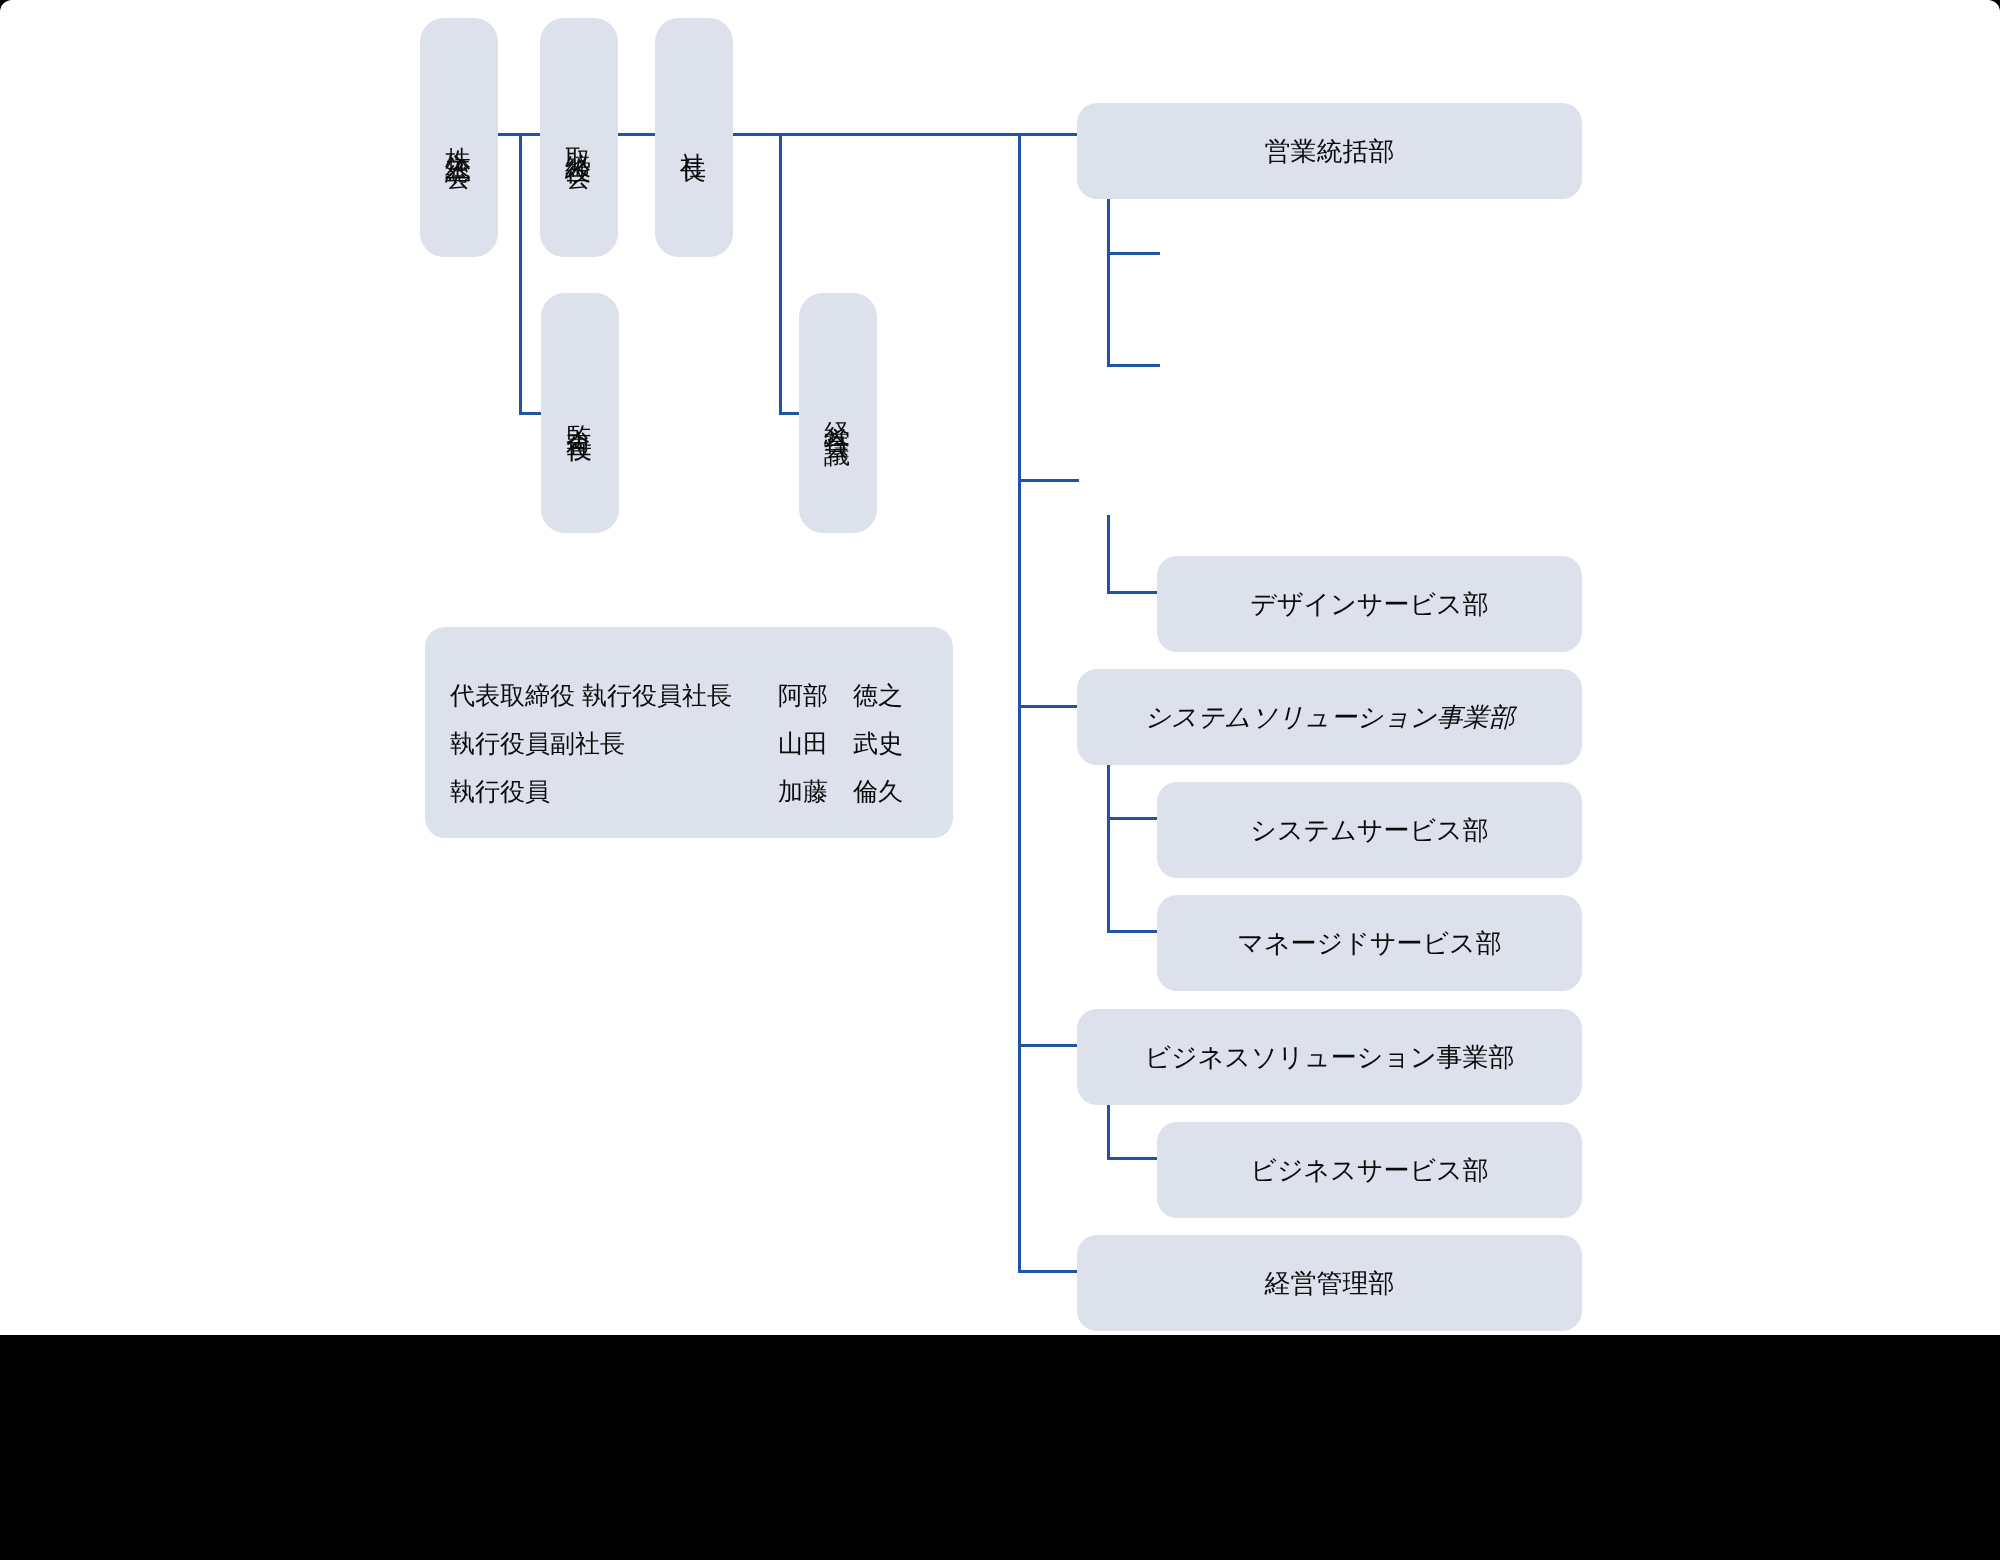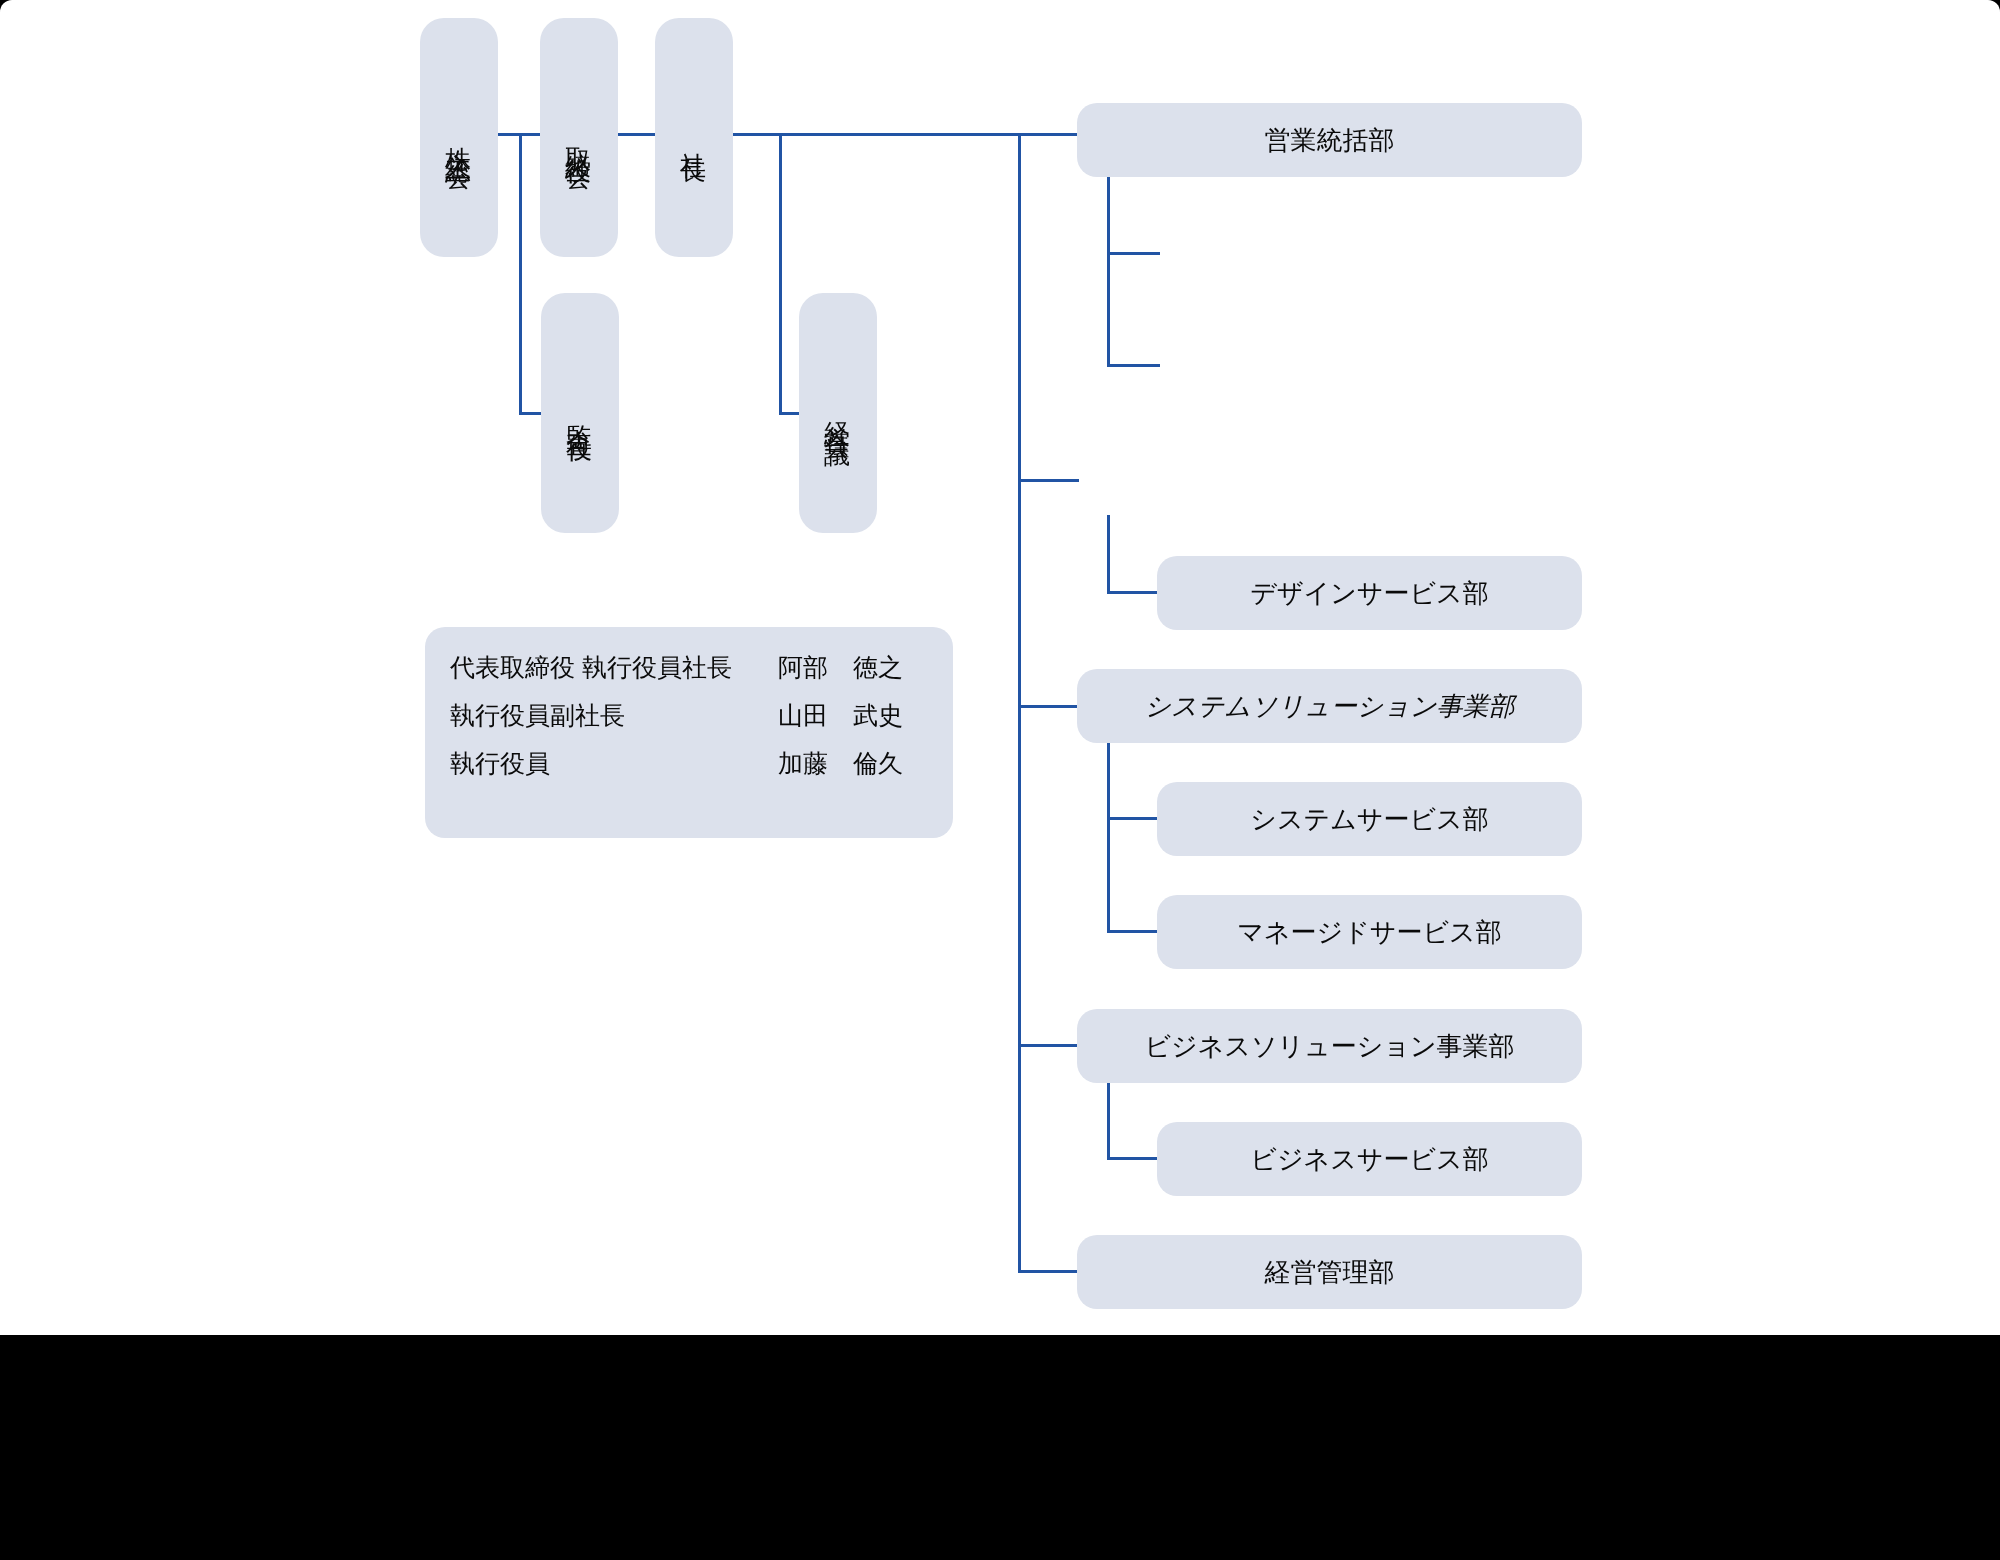--- a/index.html
+++ b/index.html
@@ -15,7 +15,7 @@
        display:flex;align-items:center;justify-content:center;box-sizing:border-box;}
   .vbox{width:78px;height:239px;border-radius:24px;font-size:26px;
         writing-mode:vertical-rl;text-orientation:upright;letter-spacing:6px;}
-  .dept{height:74px;border-radius:20px;font-size:26px;}
+  .dept{height:96px;border-radius:20px;font-size:26px;}
   .dept.parent{left:1077px;width:505px;}
   .dept.child{left:1157px;width:425px;}
   .line{position:absolute;background:var(--connector);}

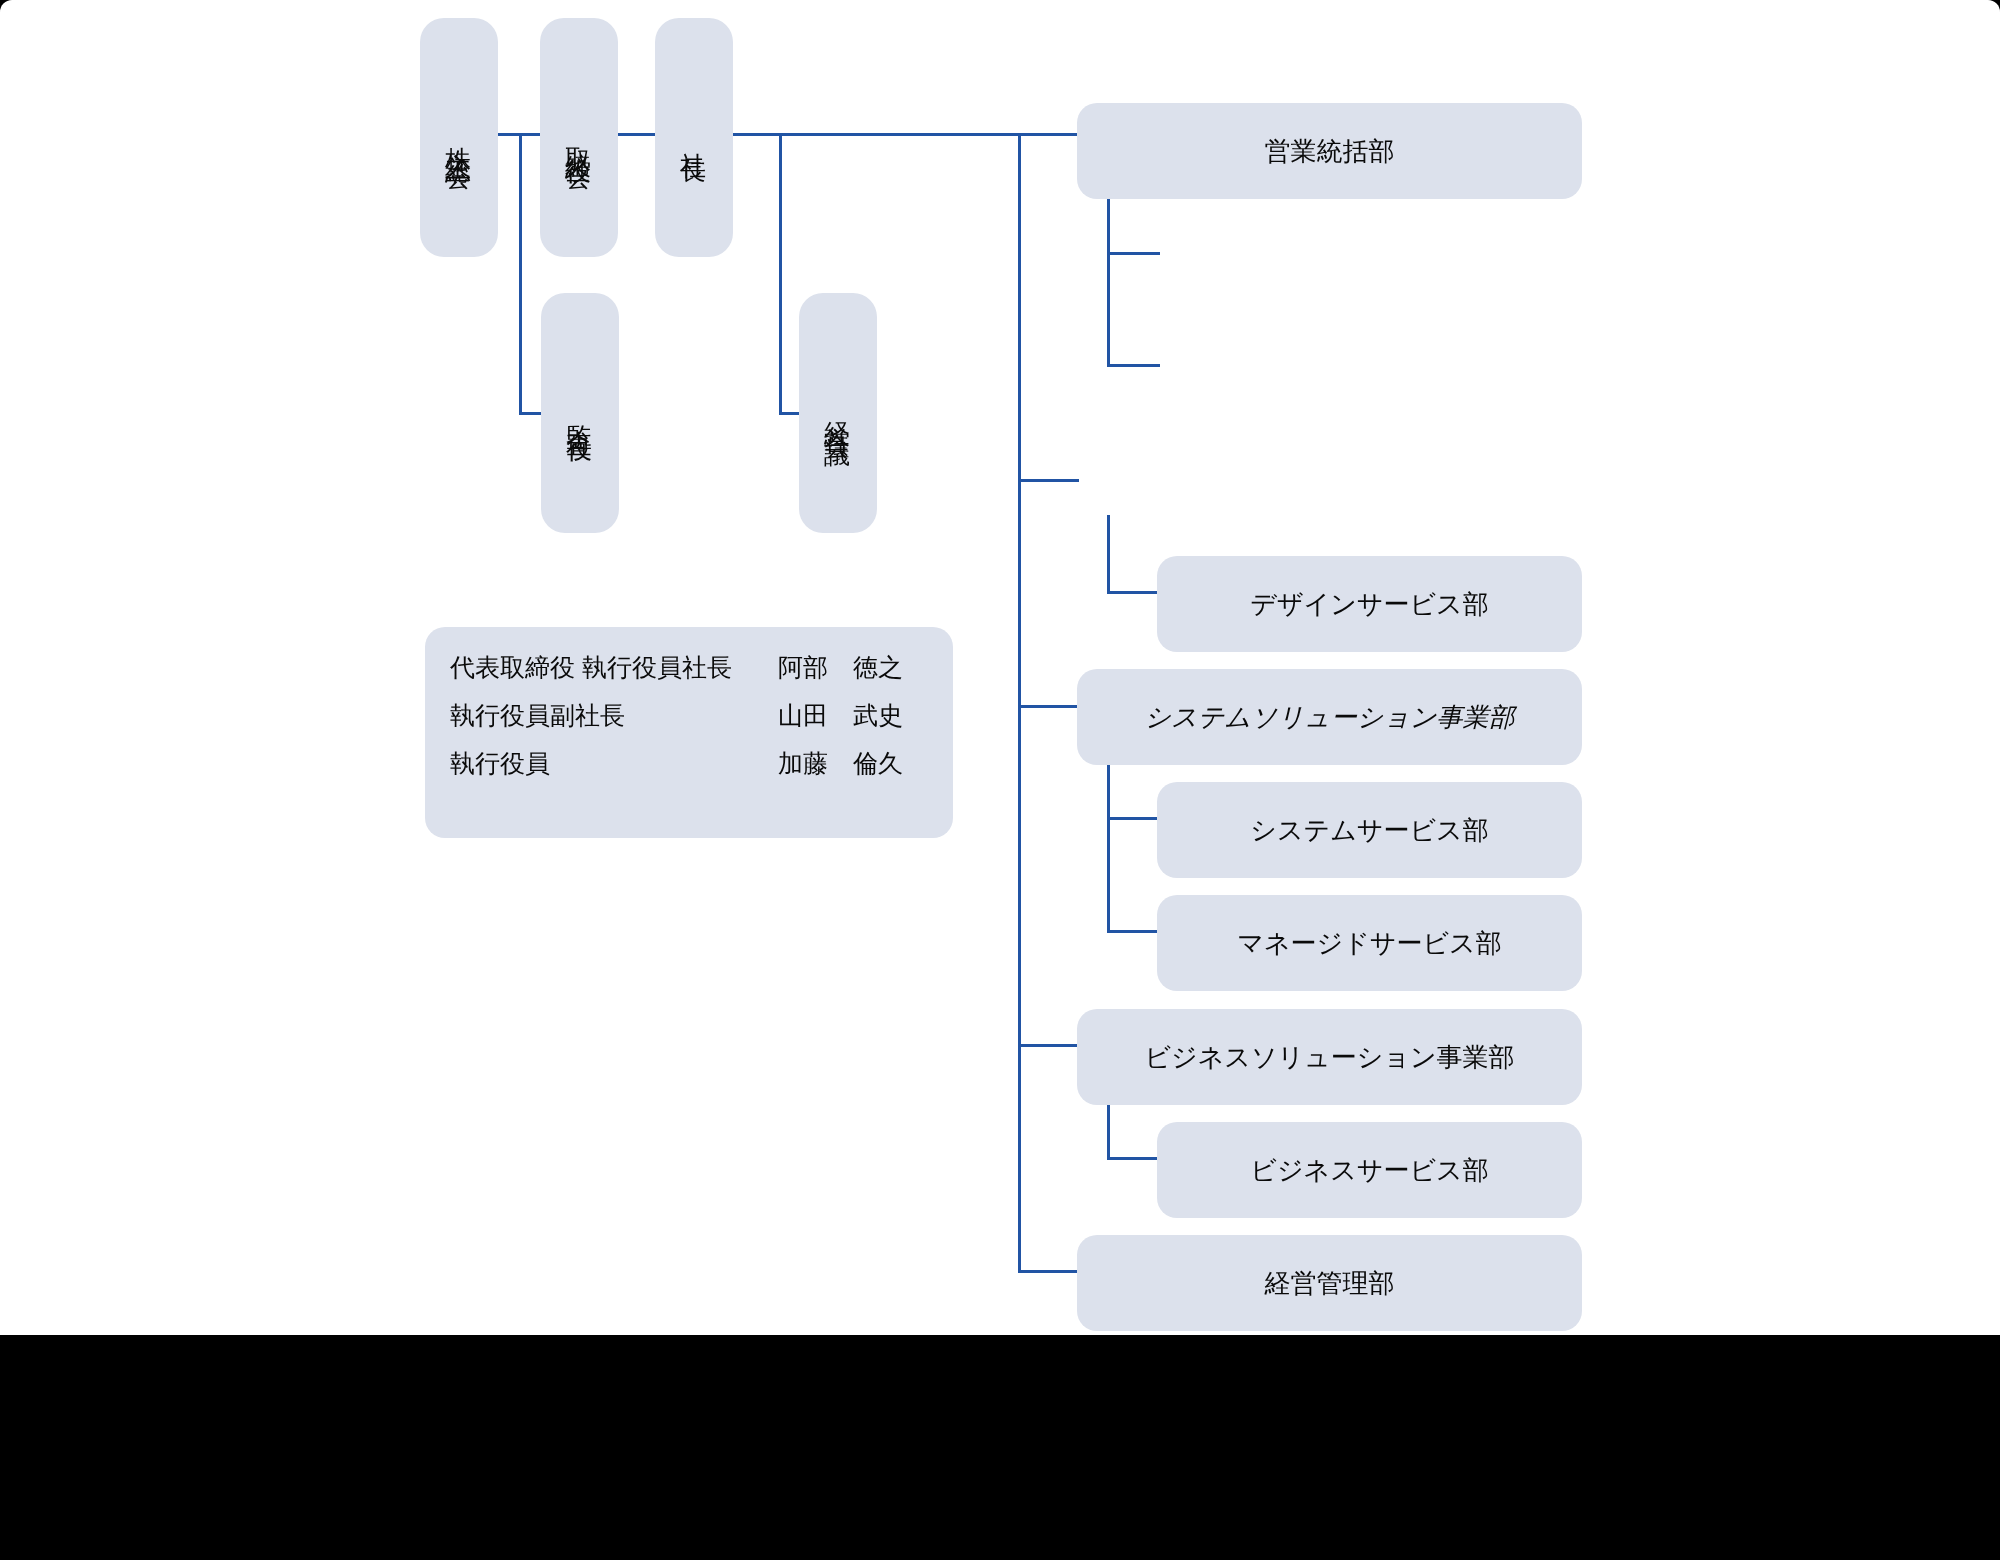--- a/index.html
+++ b/index.html
@@ -21,7 +21,7 @@
   .line{position:absolute;background:var(--connector);}
   .exec{position:absolute;left:425px;top:627px;width:528px;height:211px;border-radius:20px;
         background:var(--box-fill);color:var(--text);box-sizing:border-box;
-        padding-top:16px;display:block;}
+        padding-top:44px;display:block;}
   .exec-row{display:flex;height:48px;align-items:center;font-size:25px;}
   .exec-title{width:353px;padding-left:25px;box-sizing:border-box;white-space:nowrap;}
   .exec-name{white-space:nowrap;}

